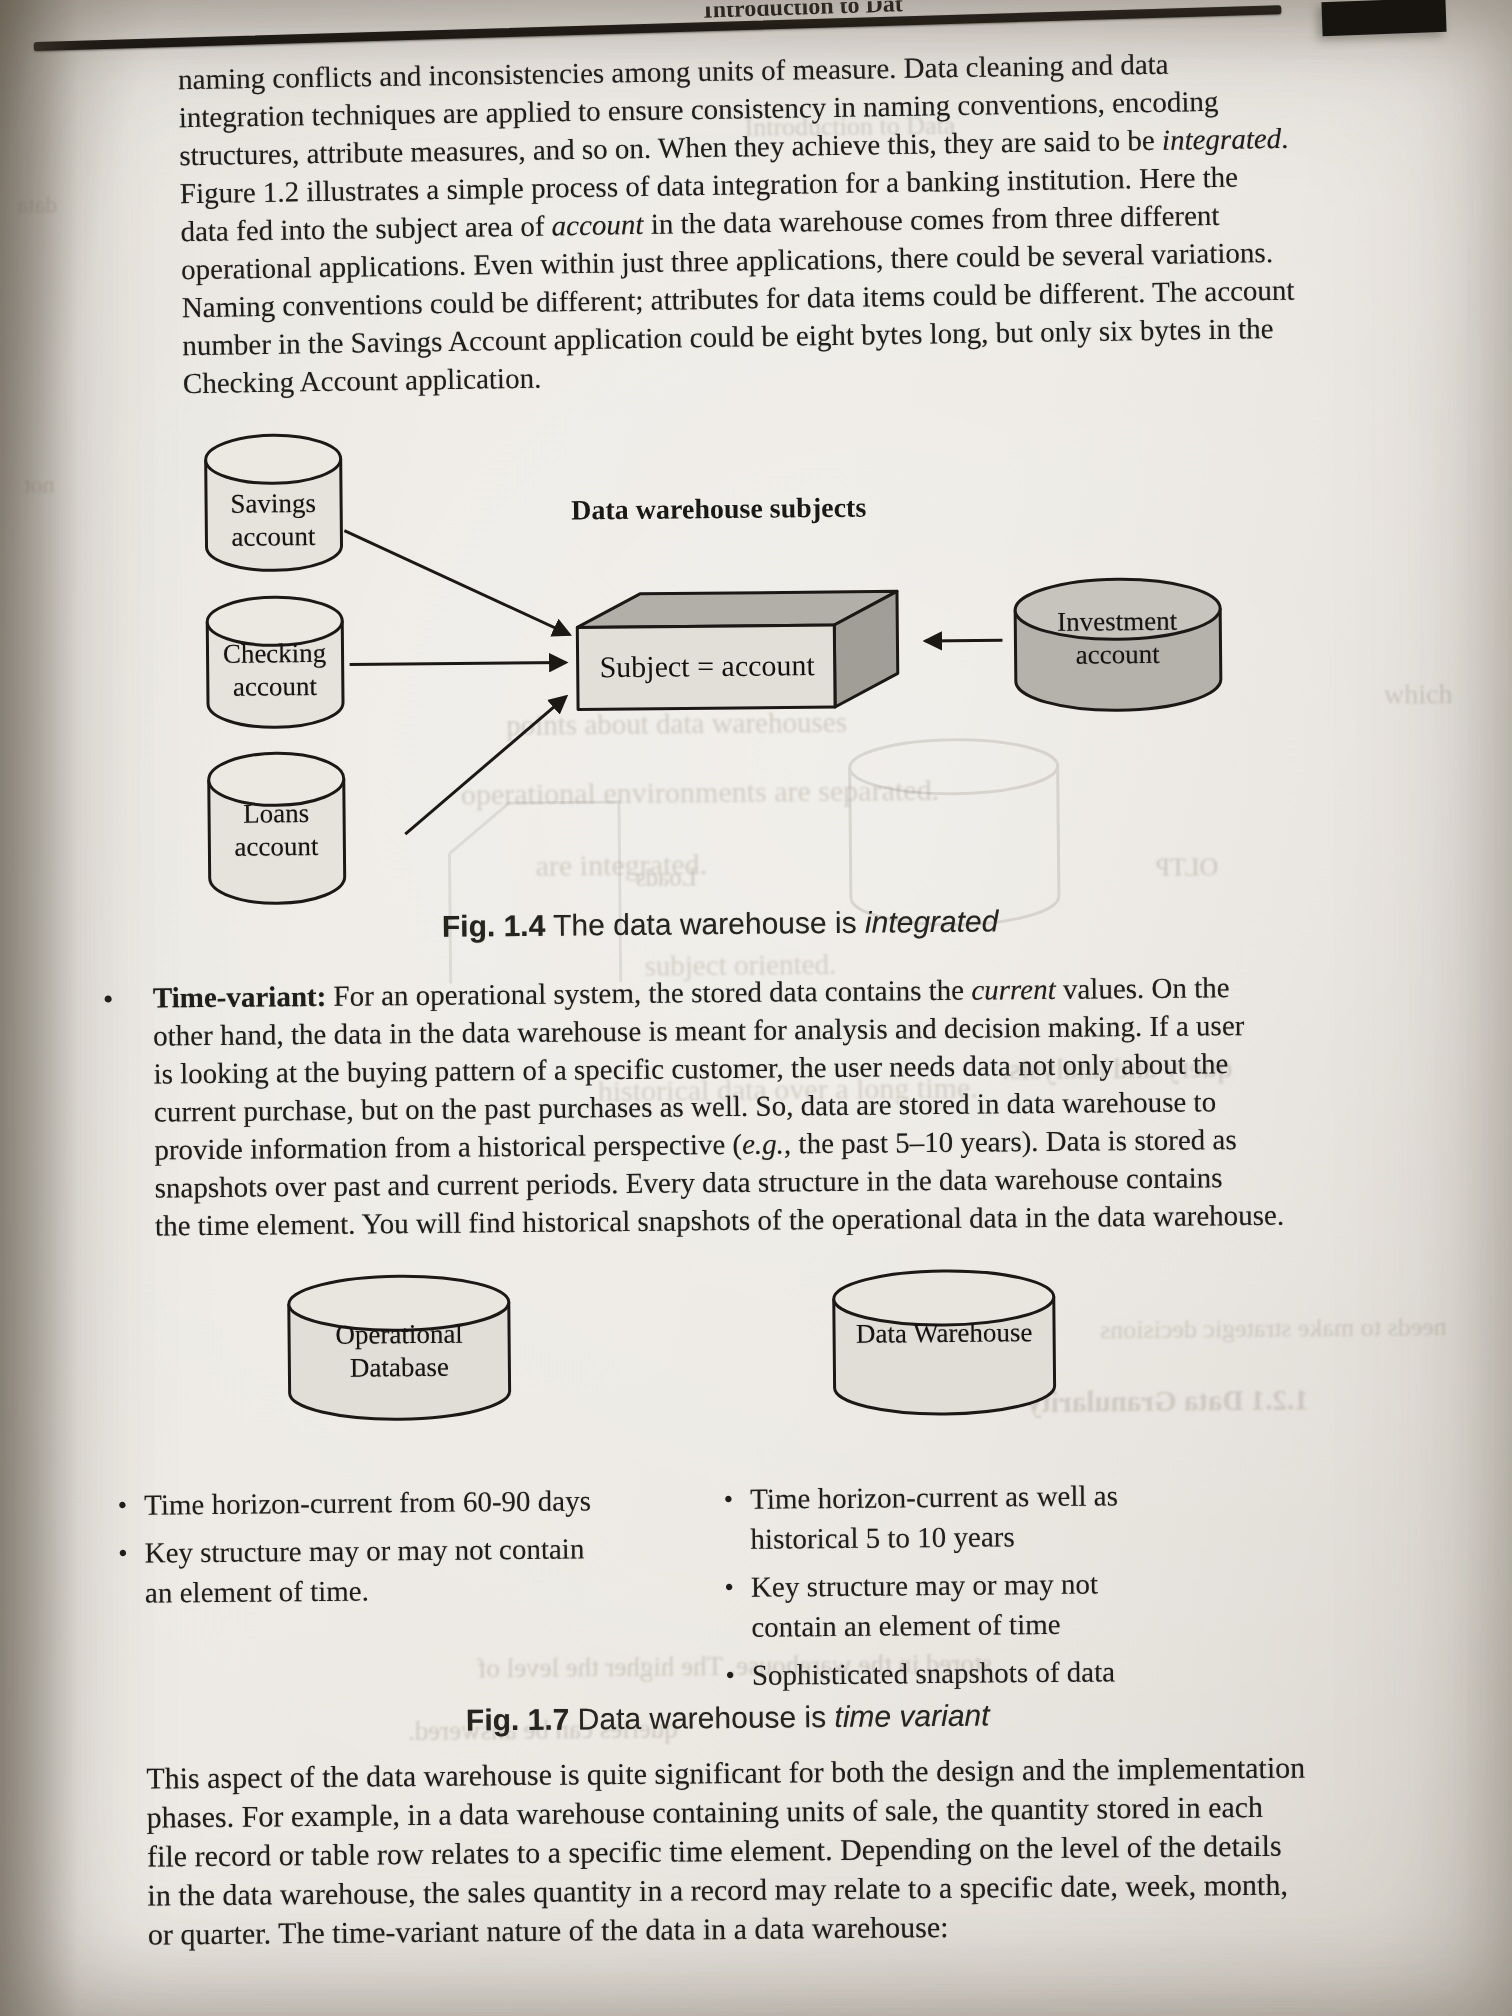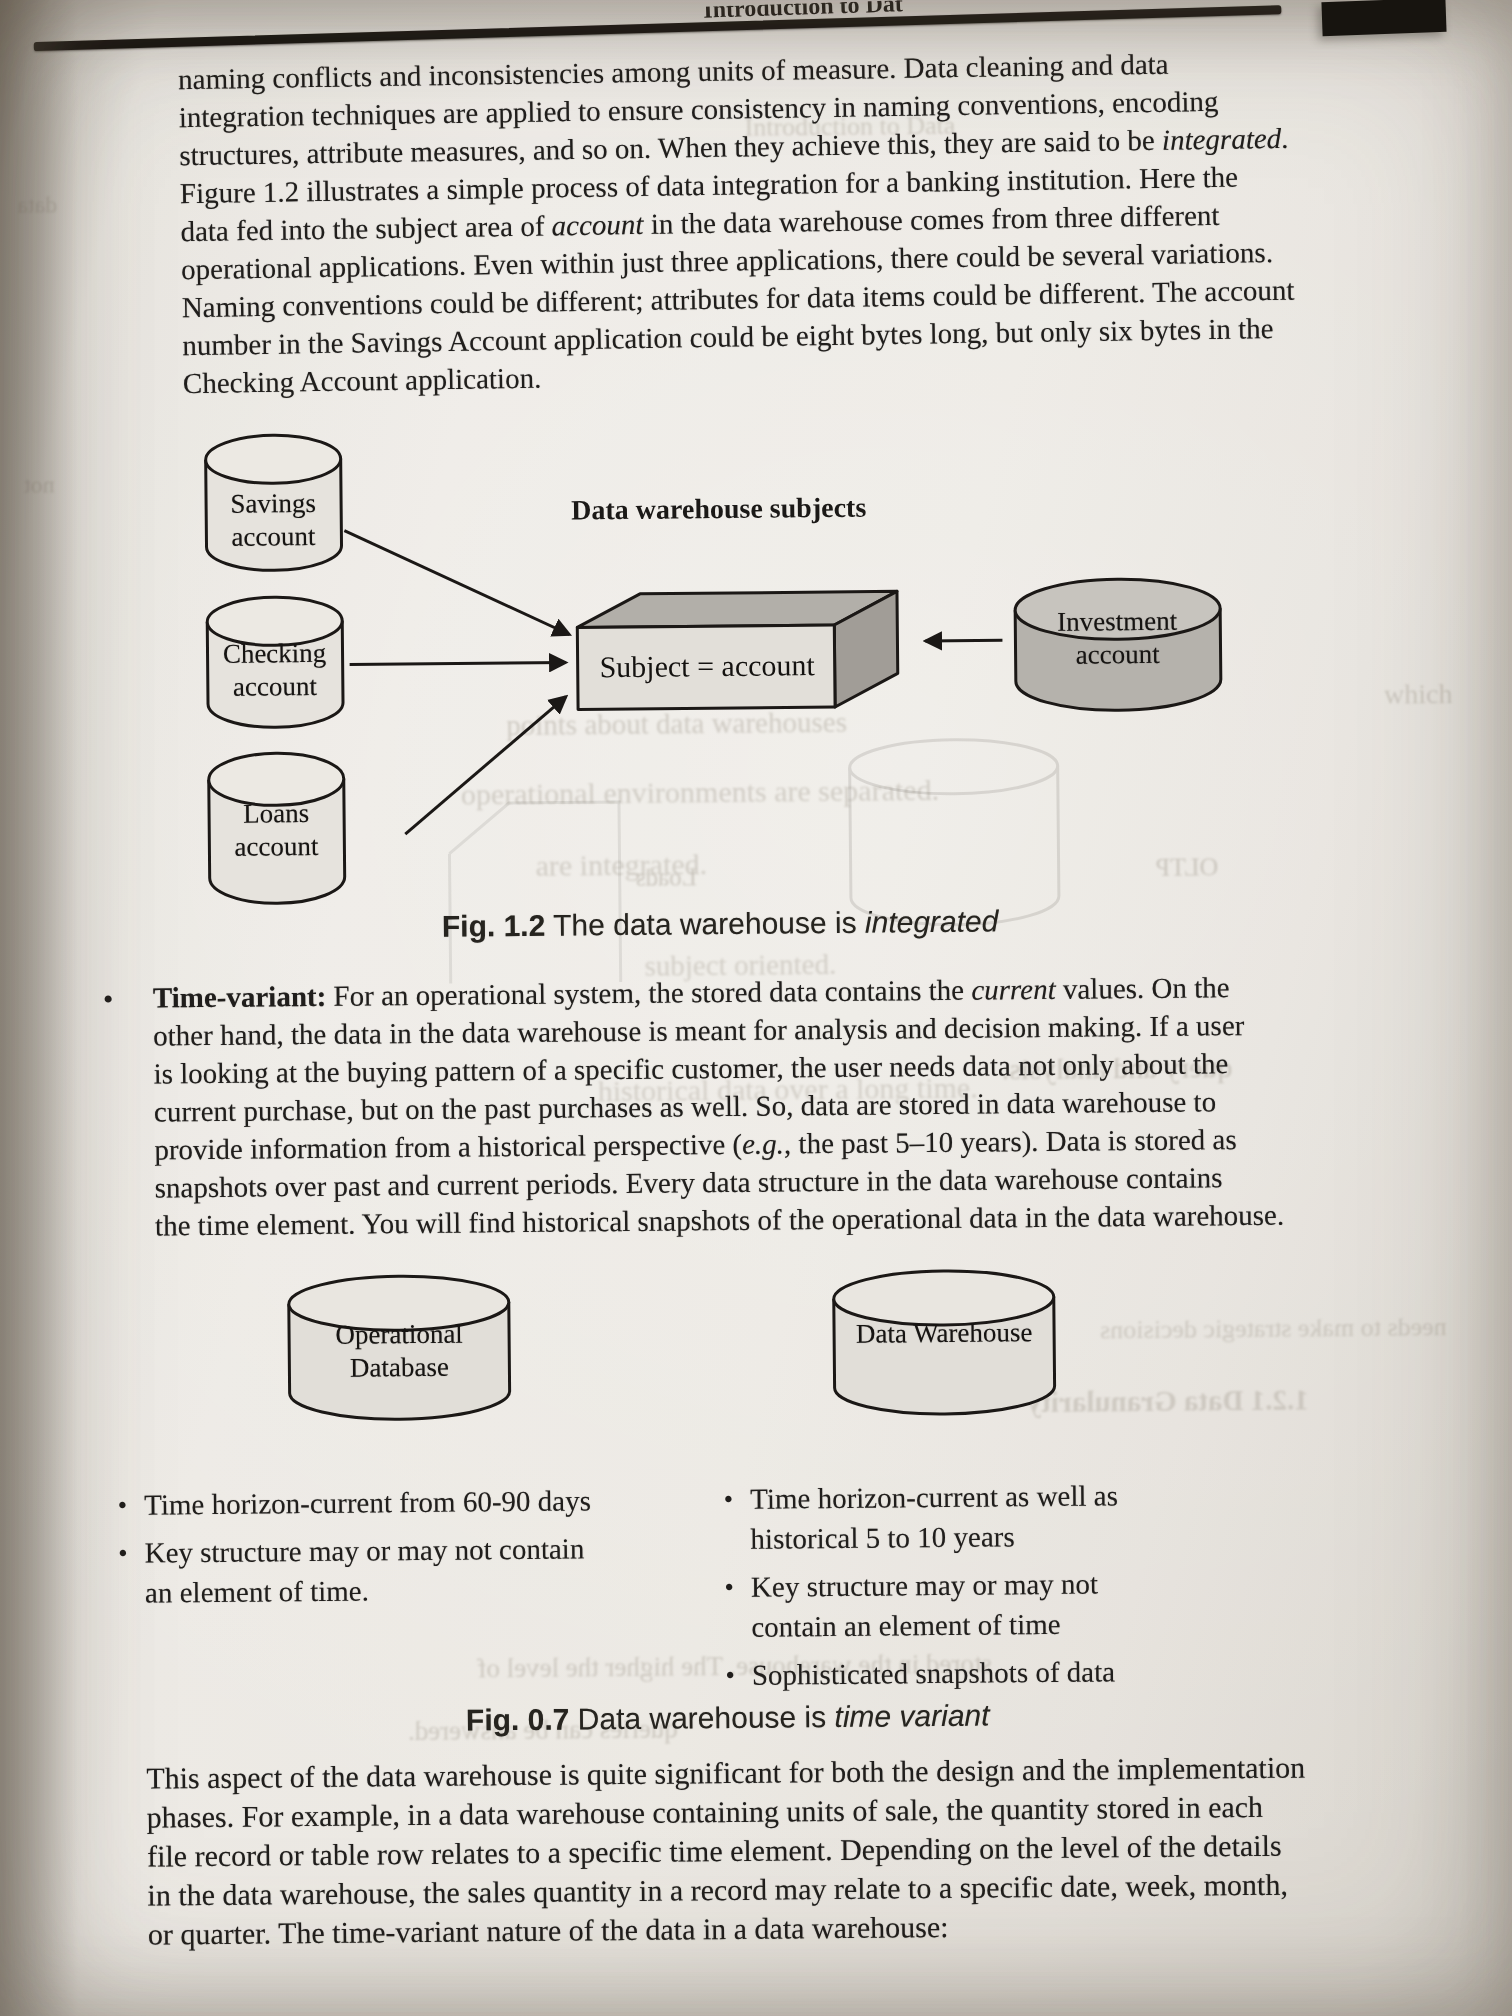--- a/index.html
+++ b/index.html
@@ -125,7 +125,7 @@
     <div class="abs cyl-label serif" style="left:1030px;top:608px;width:180px;">Investment account</div>
     <div class="abs box-label serif" style="left:582px;top:648px;width:255px;">Subject = account</div>
 
-    <div class="abs caption" style="top:906px;"><b>Fig. 1.2</b> The data warehouse is <i>integrated</i></div>
+    <div class="abs caption" style="top:906px;"><b>Fig. 1.4</b> The data warehouse is <i>integrated</i></div>
 
     <div class="abs blt serif" style="left:102px;top:972px;font-size:30px;">•</div>
     <div class="abs bodytext" style="left:152px;top:972px;"><b>Time-variant:</b> For an operational system, the stored data contains the <i>current</i> values. On the<br>other hand, the data in the data warehouse is meant for analysis and decision making. If a user<br>is looking at the buying pattern of a specific customer, the user needs data not only about the<br>current purchase, but on the past purchases as well. So, data are stored in data warehouse to<br>provide information from a historical perspective (<i>e.g.</i>, the past 5–10 years). Data is stored as<br>snapshots over past and current periods. Every data structure in the data warehouse contains<br>the time element. You will find historical snapshots of the operational data in the data warehouse.</div>

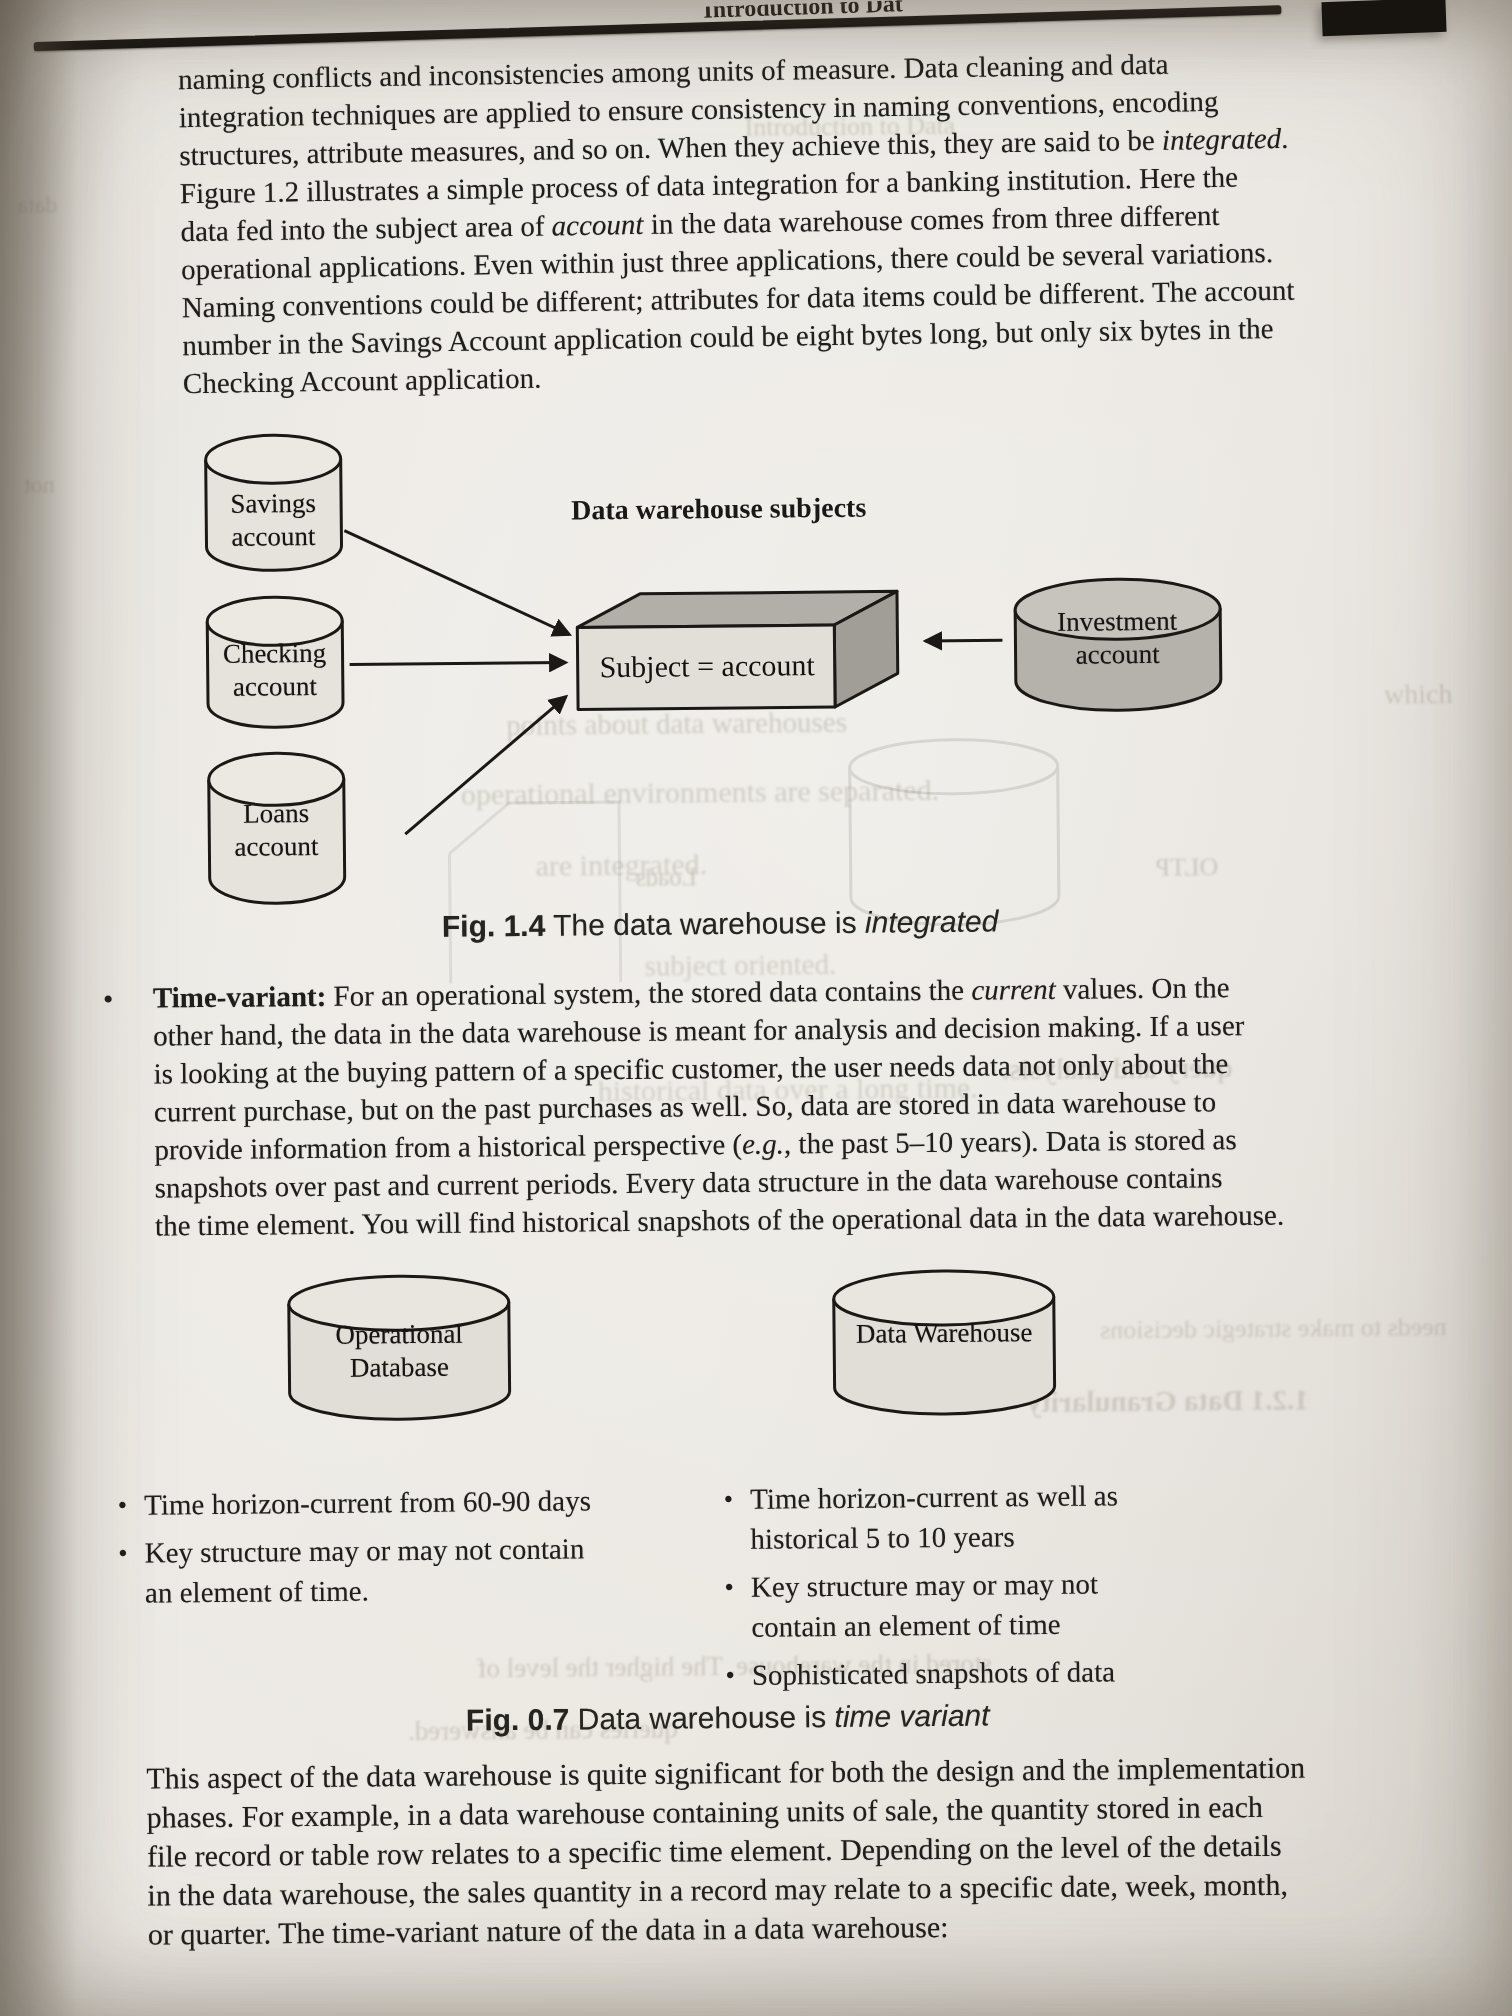--- a/index.html
+++ b/index.html
@@ -164,7 +164,7 @@
       <div class="li-text serif">Sophisticated snapshots of data</div>
     </div>
 
-    <div class="abs caption" style="top:1700px;"><b>Fig. 0.7</b> Data warehouse is <i>time variant</i></div>
+    <div class="abs caption" style="top:1700px;"><b>Fig. 1.7</b> Data warehouse is <i>time variant</i></div>
 
     <div class="abs bodytext" style="left:138px;top:1752px;font-size:30px;line-height:39px;">This aspect of the data warehouse is quite significant for both the design and the implementation<br>phases. For example, in a data warehouse containing units of sale, the quantity stored in each<br>file record or table row relates to a specific time element. Depending on the level of the details<br>in the data warehouse, the sales quantity in a record may relate to a specific date, week, month,<br>or quarter. The time-variant nature of the data in a data warehouse:</div>
 

